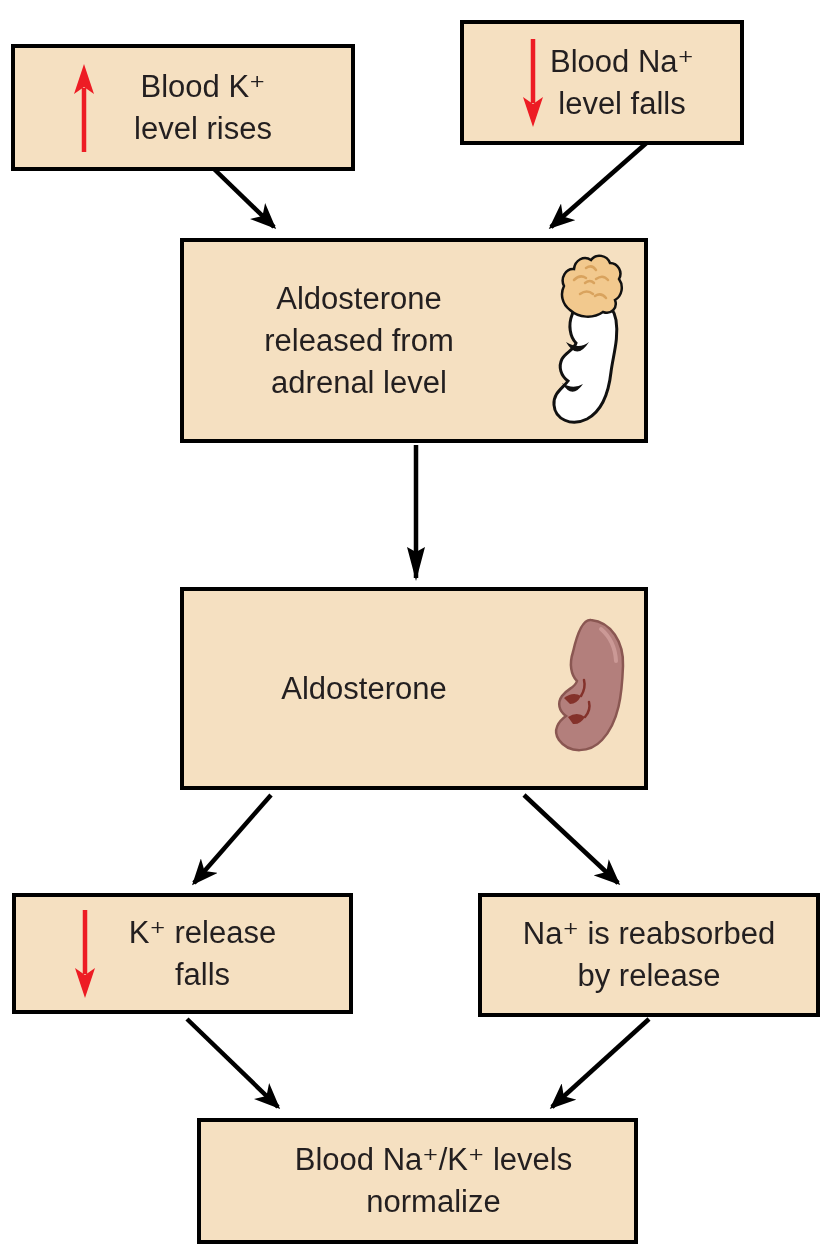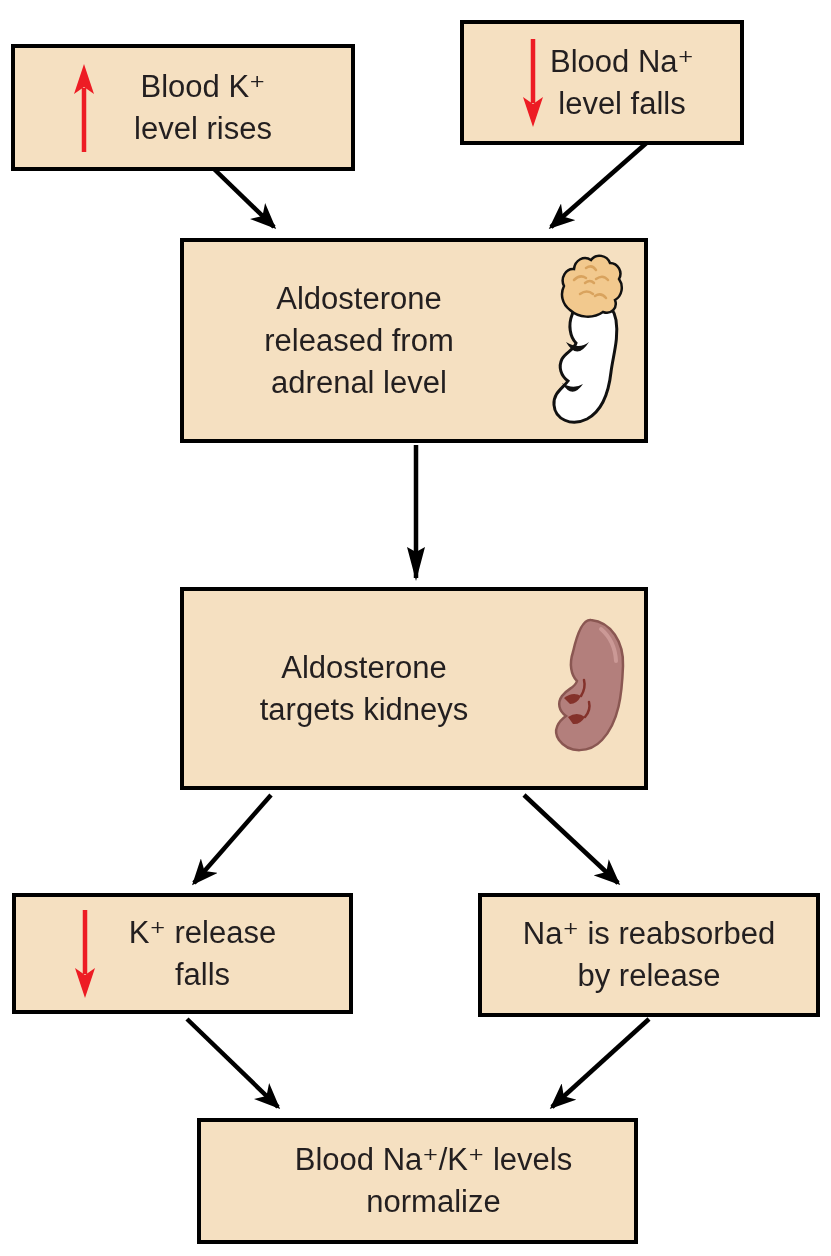--- a/index.html
+++ b/index.html
@@ -118,7 +118,6 @@
   <div class="node with-art" style="left:180px;top:587px;width:468px;height:203px;">
     <div class="label">
       <div>Aldosterone</div>
-      <div>targets kidneys</div>
     </div>
     <svg class="art" width="90" height="145" viewBox="0 0 90 145">
       <path d="M47,4 C67,6 80,26 79,50 C78,78 75,106 58,124 C46,137 25,138 15,124

